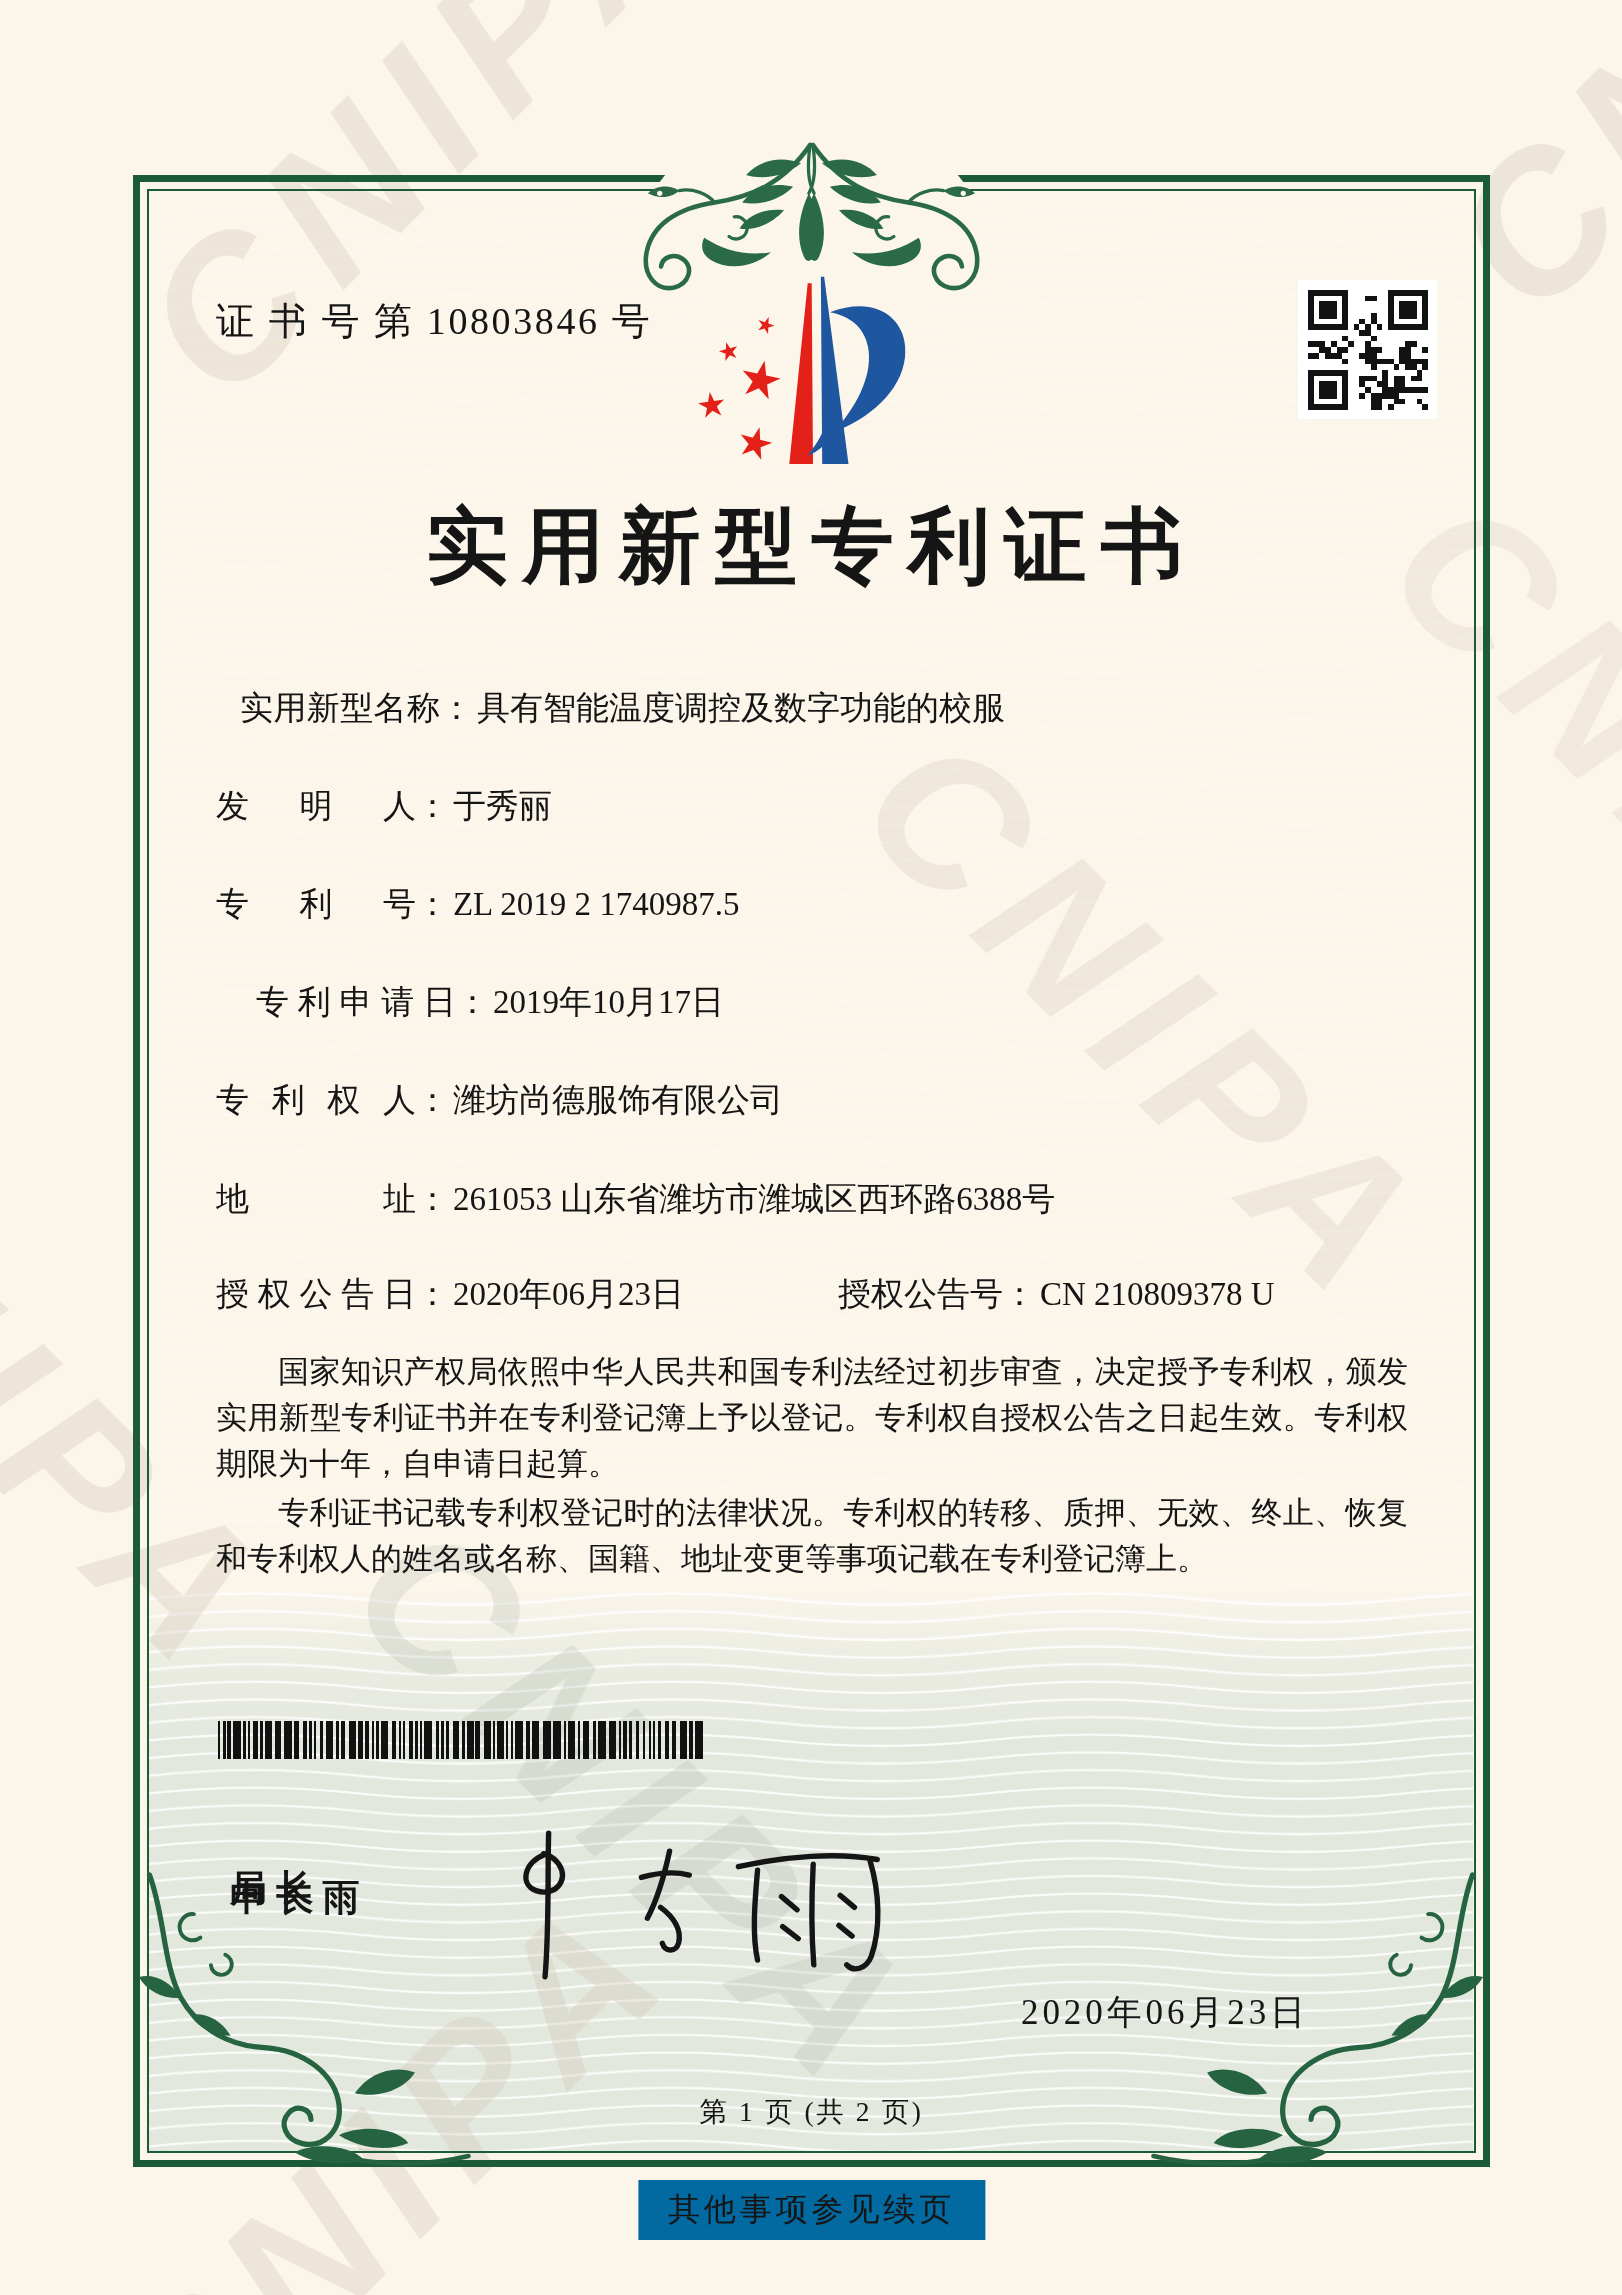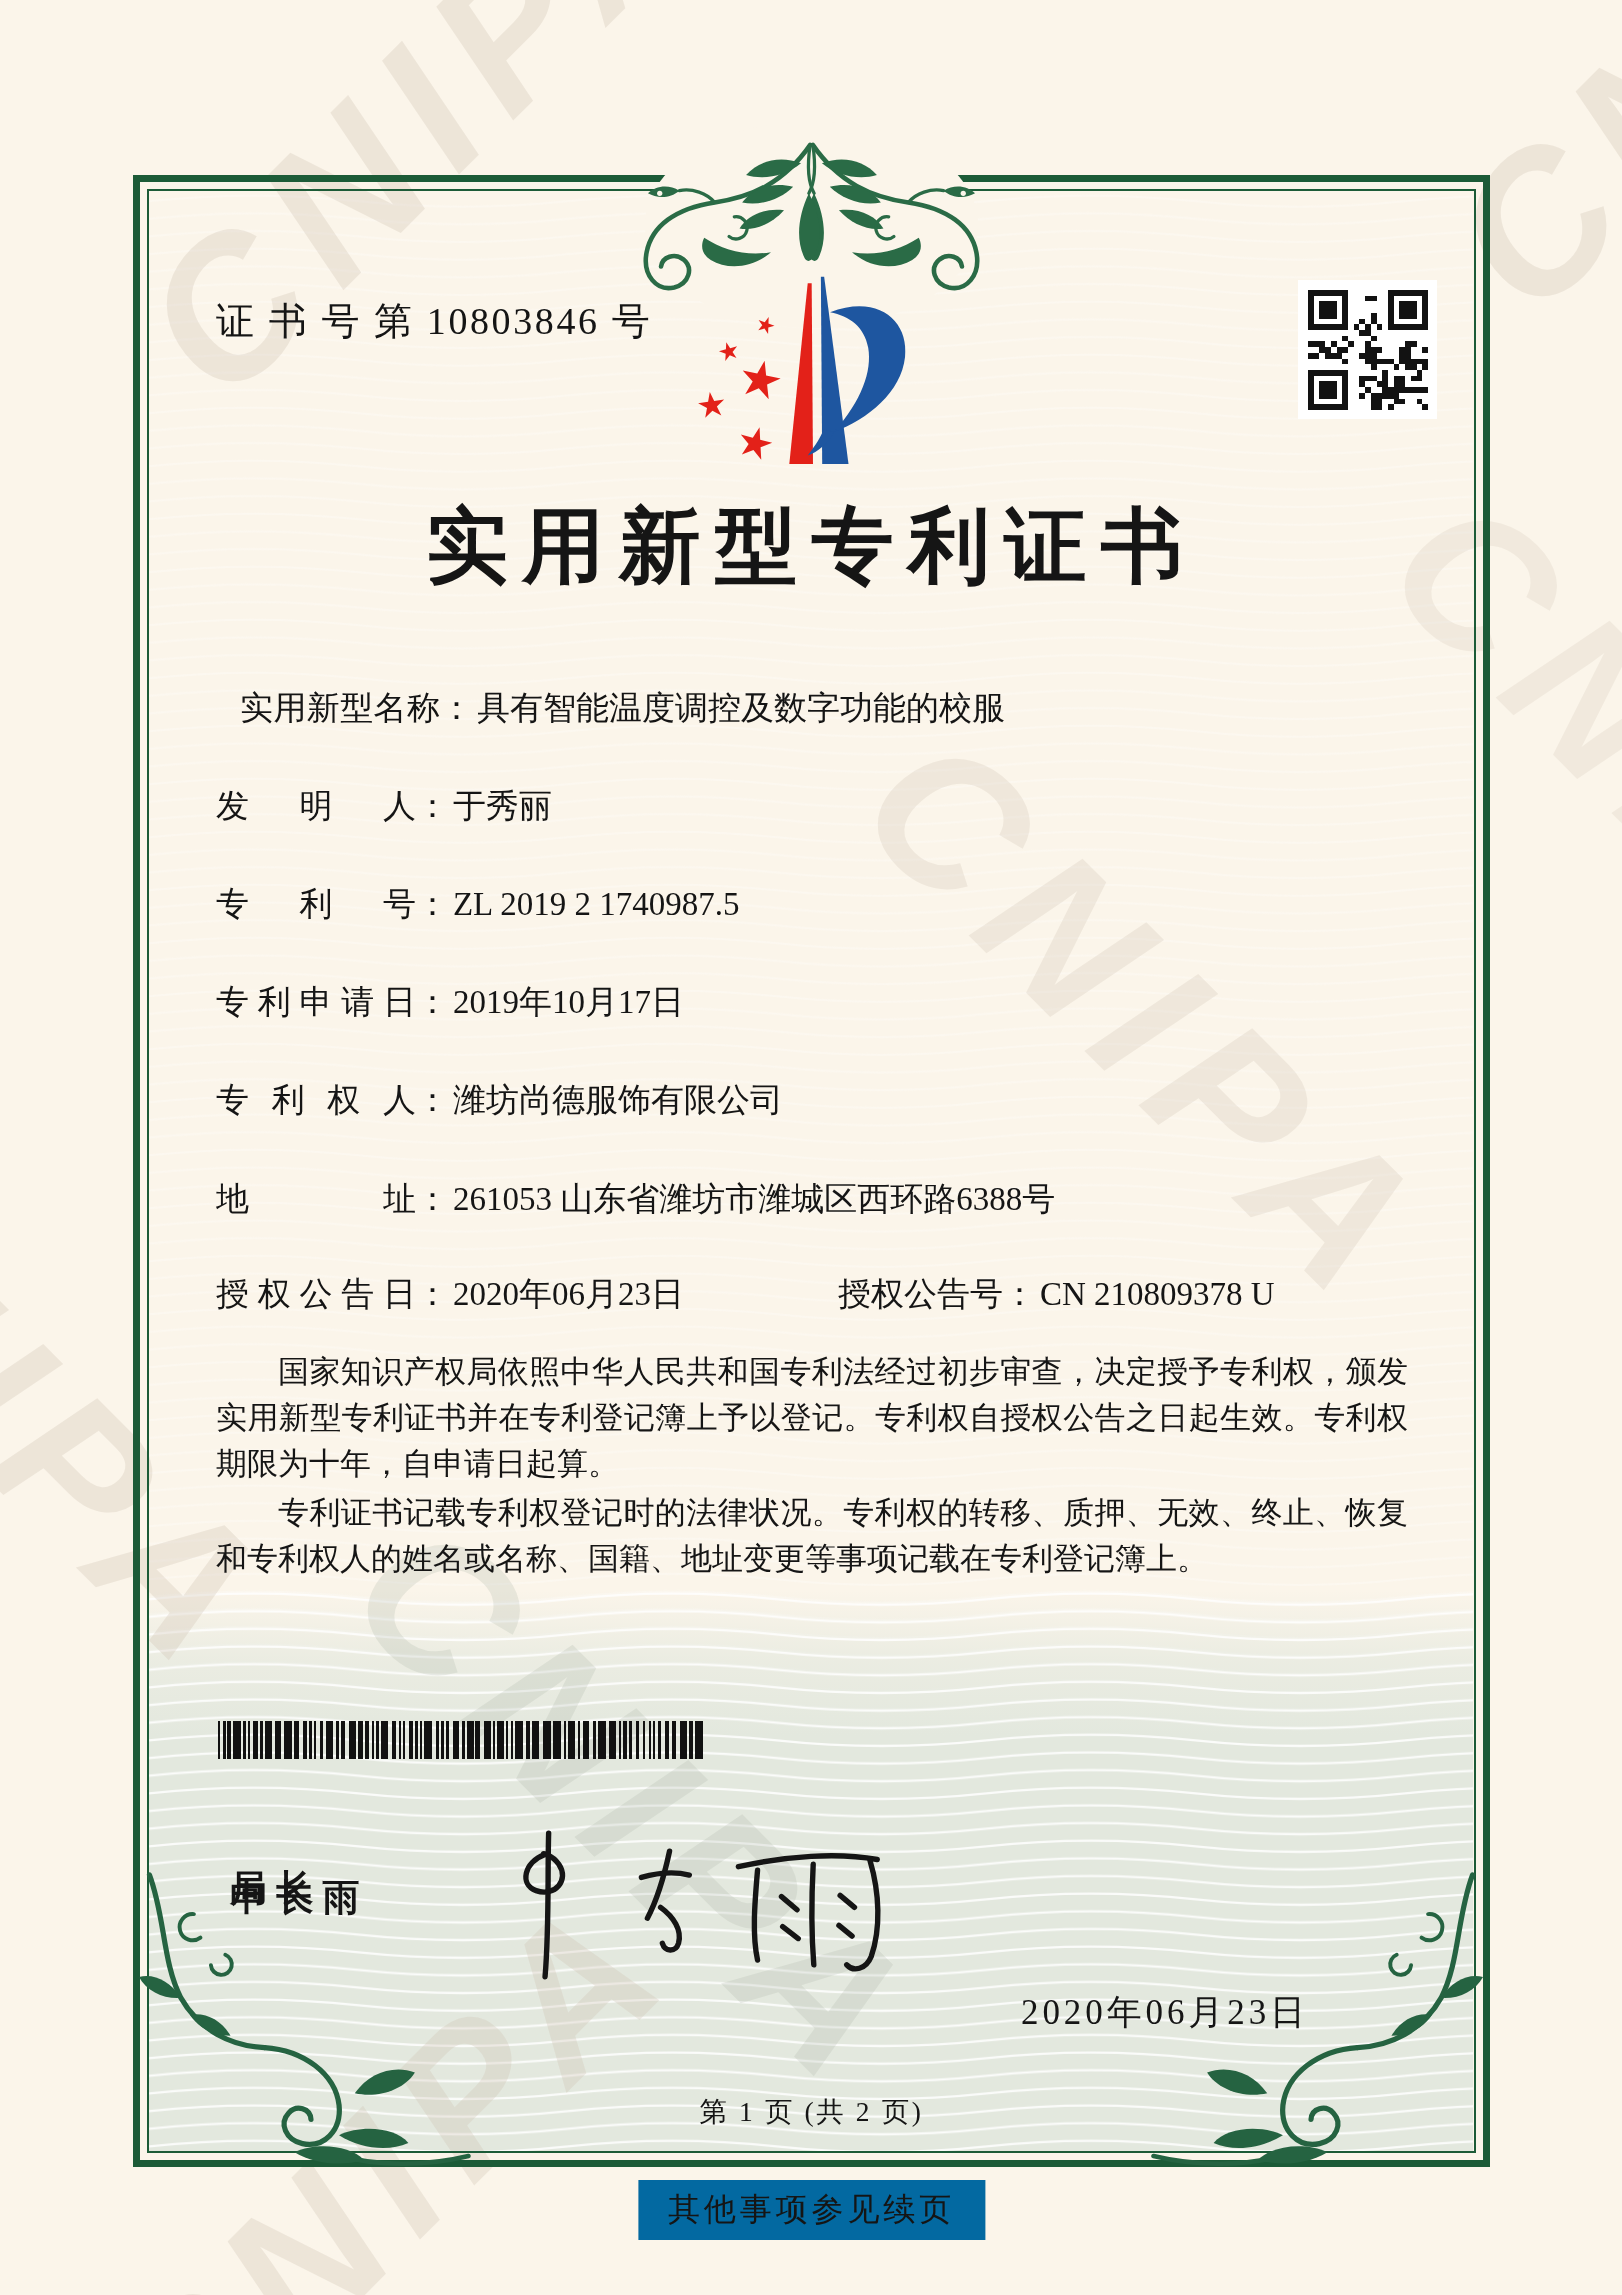--- a/index.html
+++ b/index.html
@@ -50,7 +50,7 @@
   .frow{position:absolute;left:216px;width:1194px;font-size:33px;white-space:nowrap;}
   .flabel{display:inline-block;width:200px;text-align:justify;text-align-last:justify;vertical-align:top;}
   .fvalue{margin-left:3.9px;}
-  .r1{top:686px;margin-left:24px;} .r2{top:784px;} .r3{top:882px;} .r4{top:980px;}
+  .r1{top:686px;margin-left:24px;} .r2{top:784px;} .r3{top:882px;} .r4{top:980px;margin-left:40px;}
   .r5{top:1078px;} .r6{top:1177px;} .r7{top:1272px;}
   .grant-pub{position:absolute;left:622px;top:0;}
   .paras{position:absolute;left:216px;top:1349px;width:1192px;font-size:31px;line-height:46px;

